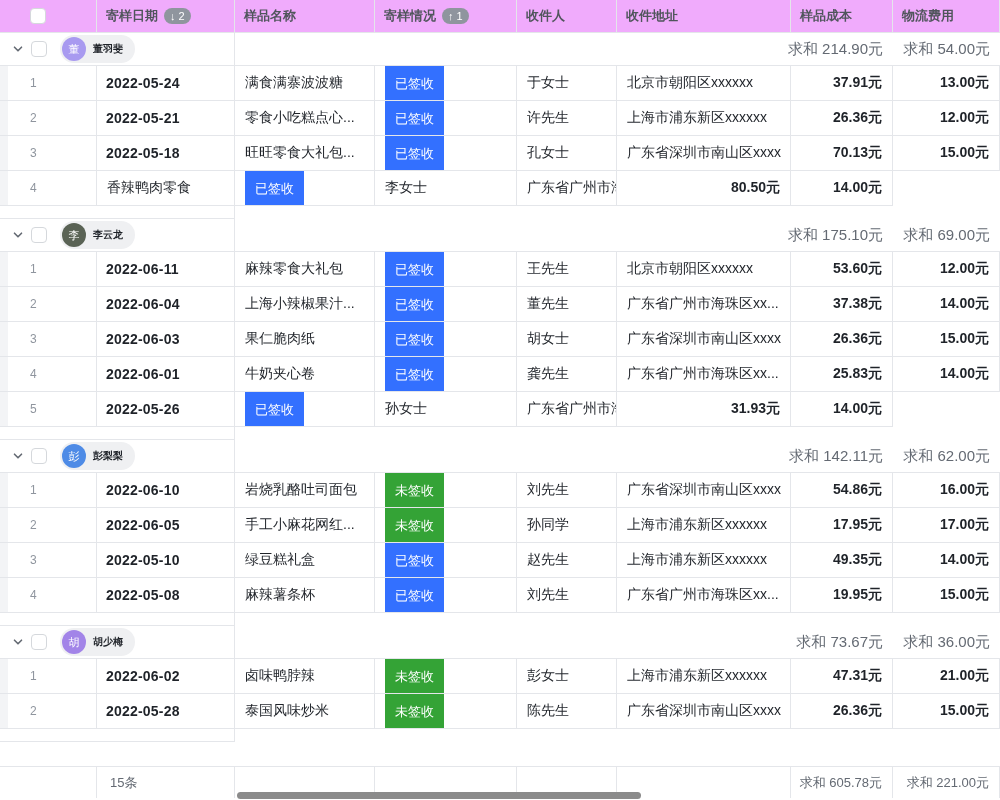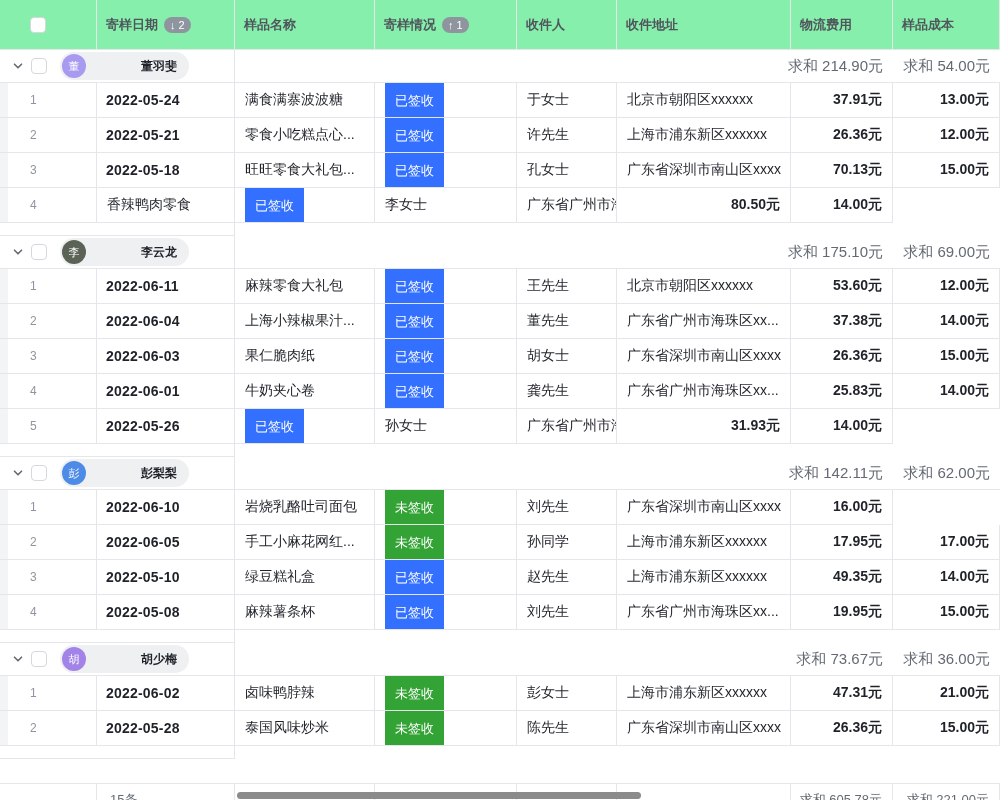--- a/index.html
+++ b/index.html
@@ -13,7 +13,7 @@
   
   .header-row{
     display:grid;grid-template-columns:97px 138px 140px 142px 100px 174px 102px 107px;
-    height:50px;border-bottom:1px solid #e4e6ea;background:#86efac;box-sizing:border-box;
+    height:33px;border-bottom:1px solid #e4e6ea;background:#f0abfc;box-sizing:border-box;
   }
   .hc{
     display:flex;align-items:center;gap:6px;padding:0 9px;box-sizing:border-box;

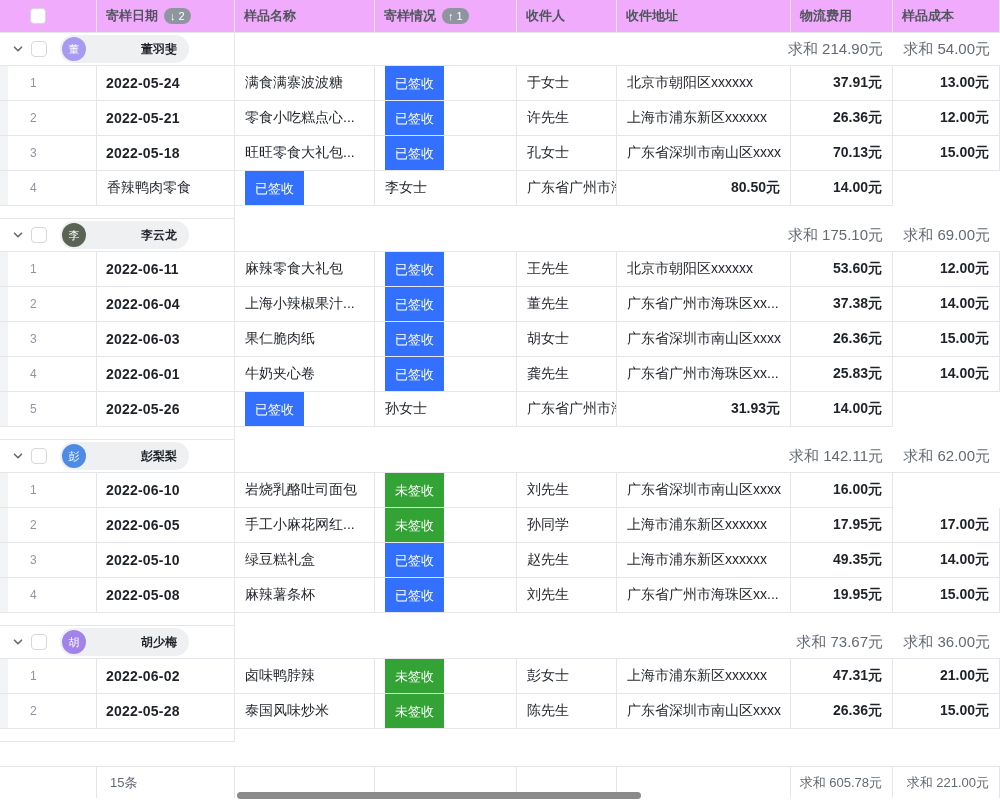--- a/index.html
+++ b/index.html
@@ -127,10 +127,10 @@
       <span>收件地址</span>
     </div>
     <div class="hc">
+      <span>样品成本</span>
+    </div>
+    <div class="hc">
       <span>物流费用</span>
-    </div>
-    <div class="hc">
-      <span>样品成本</span>
     </div>
   </div>
 

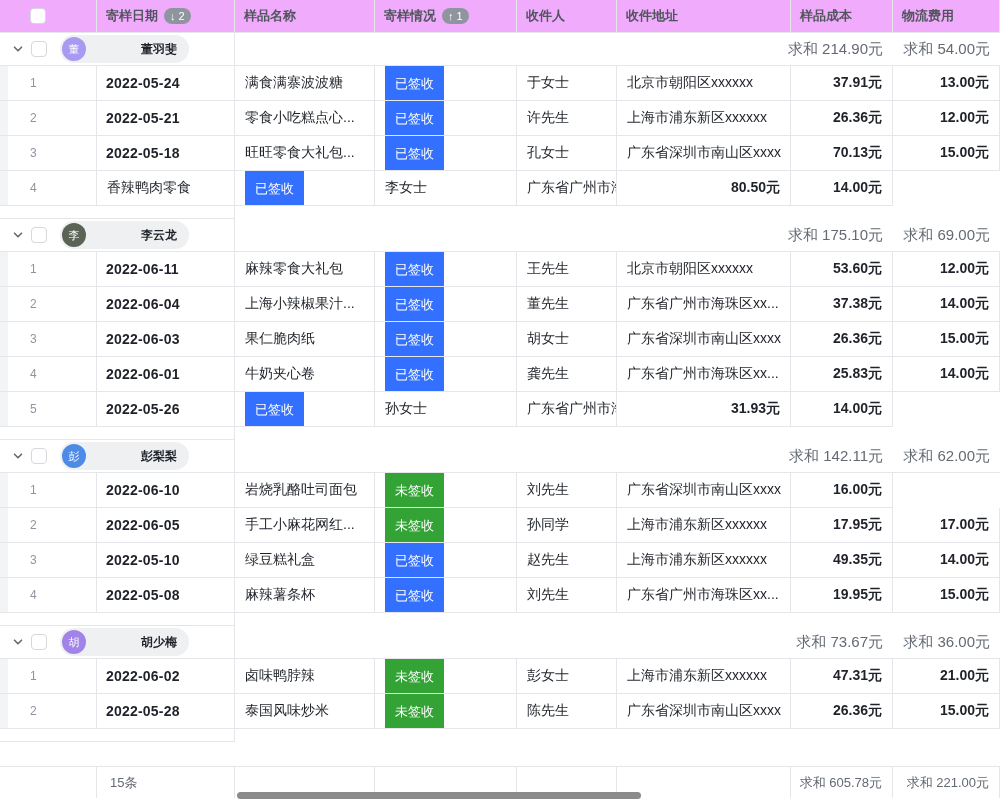--- a/index.html
+++ b/index.html
@@ -46,7 +46,7 @@
     width:24px;height:24px;border-radius:50%;color:#fff;font-size:11px;
     display:inline-flex;align-items:center;justify-content:center;flex:none;
   }
-  .chipname{font-size:12px;font-weight:700;color:#1f2329;line-height:1;margin-left:48px;}
+  .chipname{font-size:10px;font-weight:700;color:#1f2329;line-height:1;}
   .gsum{position:absolute;top:0;height:33px;display:flex;align-items:center;font-size:15px;color:#646a73;white-space:nowrap;}
   .gsum-cost{right:117px;}
   .gsum-ship{right:10px;}

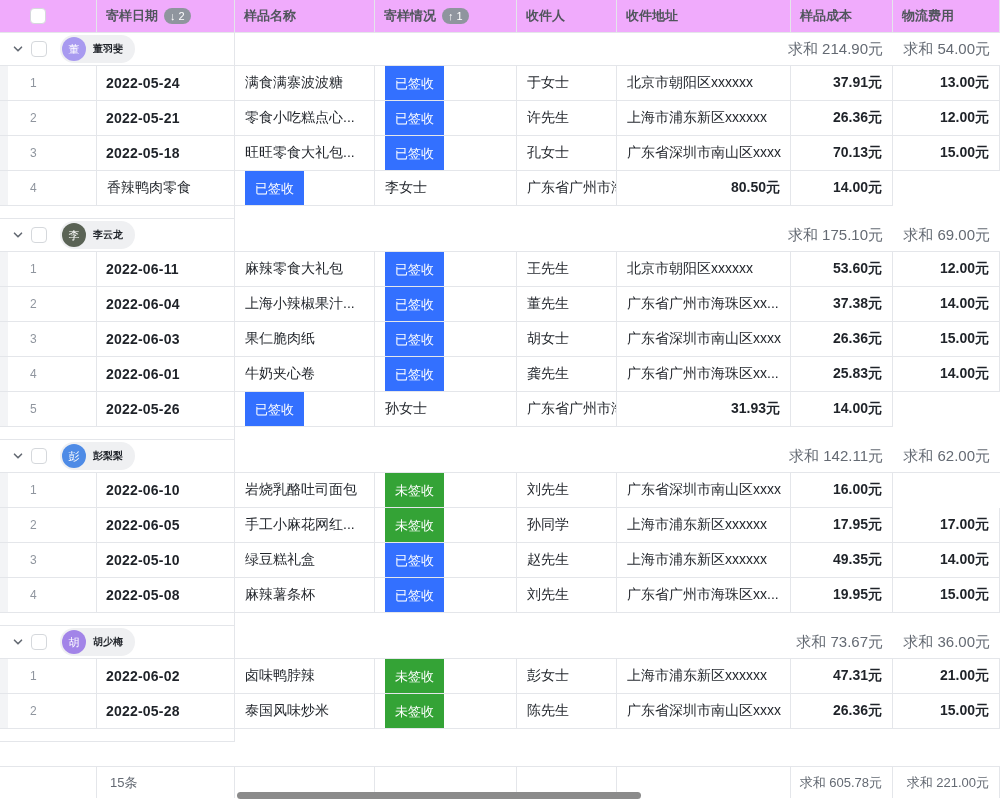--- a/index.html
+++ b/index.html
@@ -306,6 +306,7 @@
         </div>
         <div class="c c-rec">刘先生</div>
         <div class="c c-addr">广东省深圳市南山区xxxx</div>
+        <div class="c c-cost">54.86元</div>
         <div class="c c-ship">16.00元</div>
       </div>
       <div class="row">

